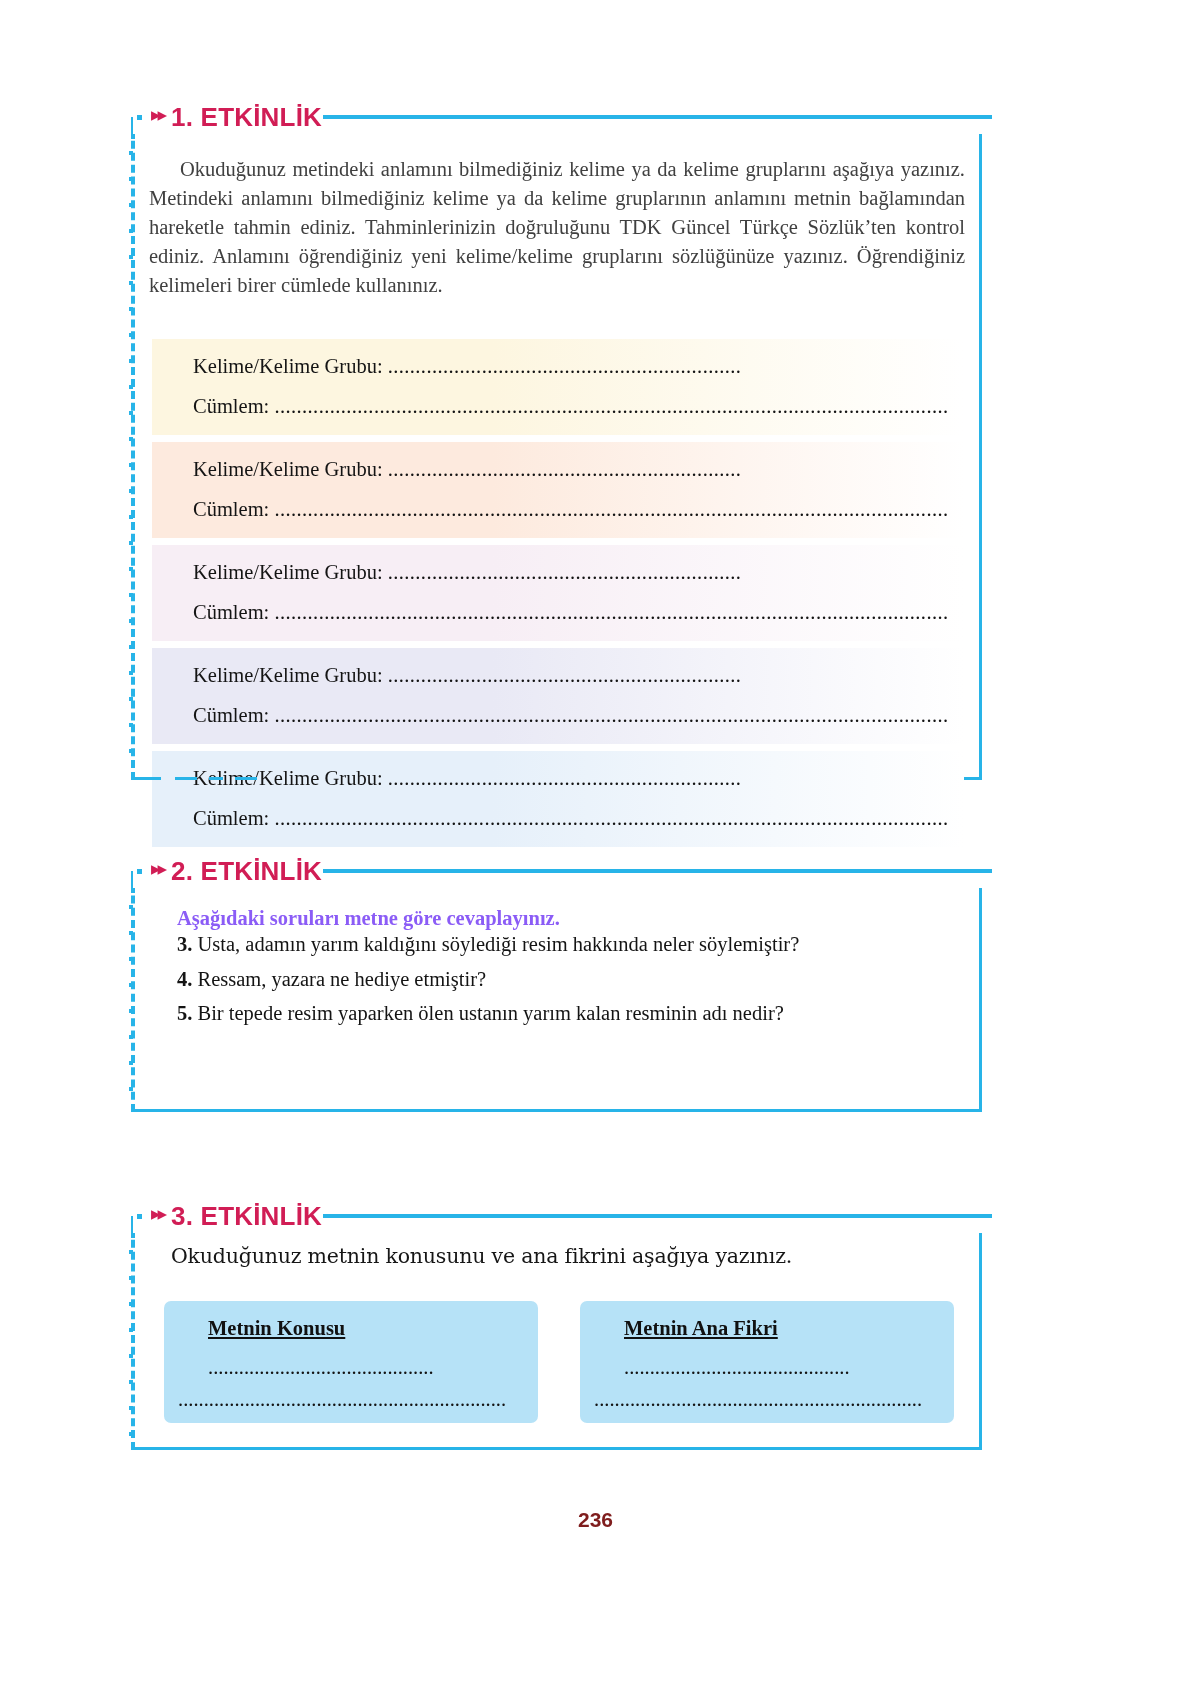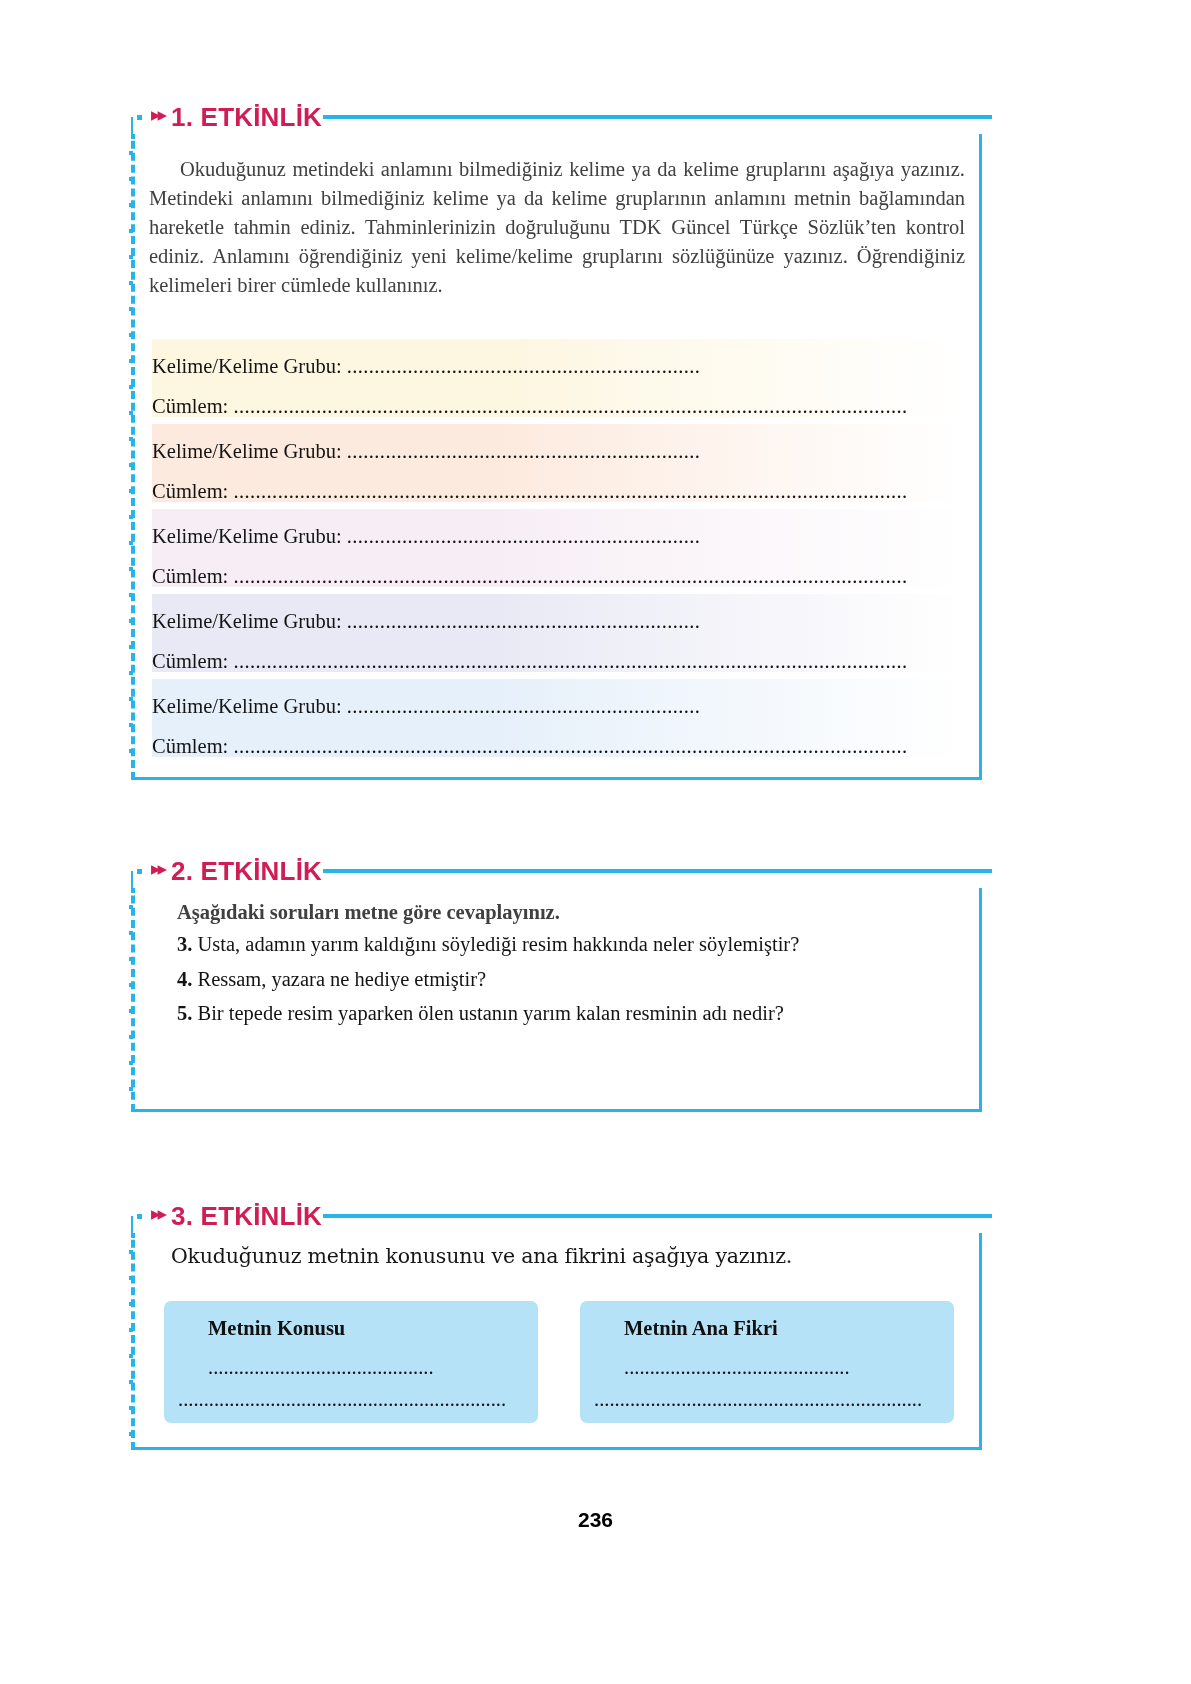--- a/index.html
+++ b/index.html
@@ -137,9 +137,10 @@
     width: 812px;
   }
   .ans-row {
-    height: 78px;
+    height: 96px;
     margin-bottom: 7px;
     position: relative;
+    padding-left: 41px;
     box-sizing: border-box;
   }
   .ans-line {

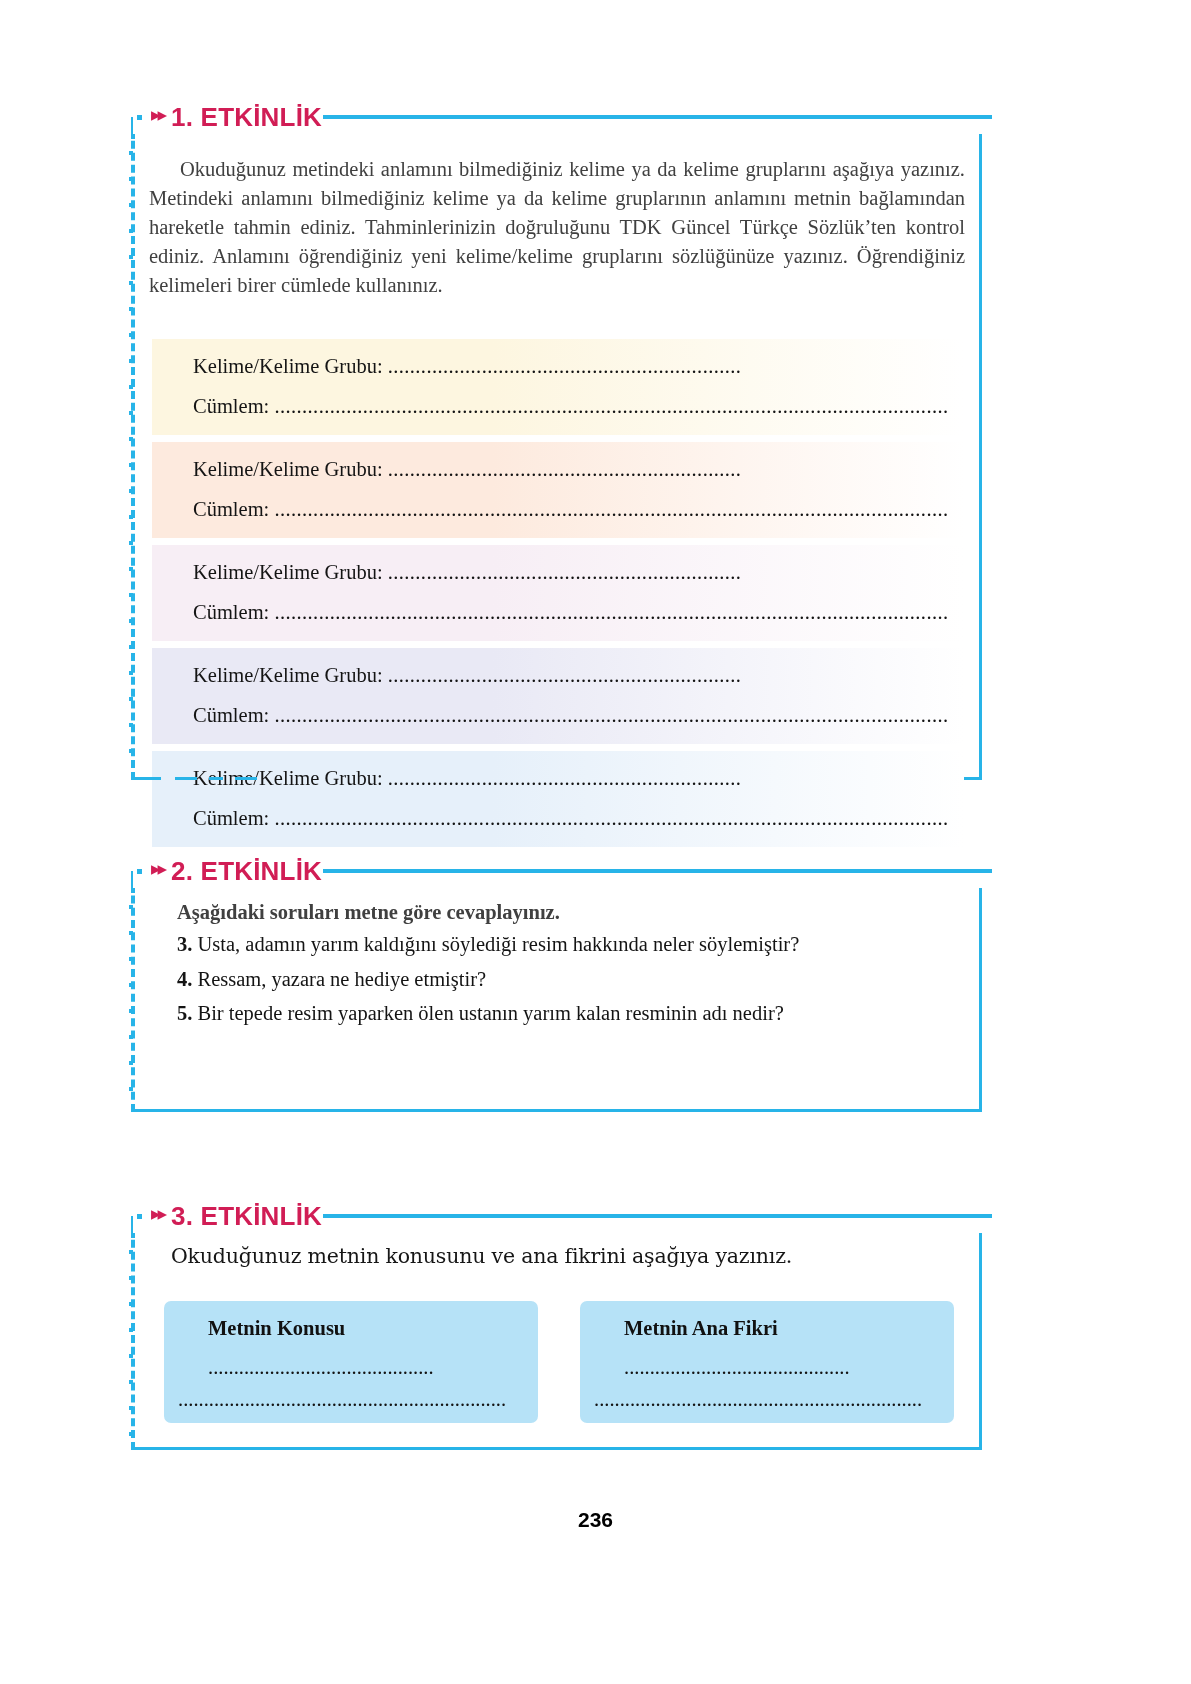--- a/index.html
+++ b/index.html
@@ -161,10 +161,10 @@
   .q-intro {
     position: absolute;
     left: 46px;
-    top: 30px;
+    top: 36px;
     font-size: 20.5px;
     font-weight: bold;
-    color: #404040;
+    color: #8b5cf6;
   }
   .q-list {
     position: absolute;

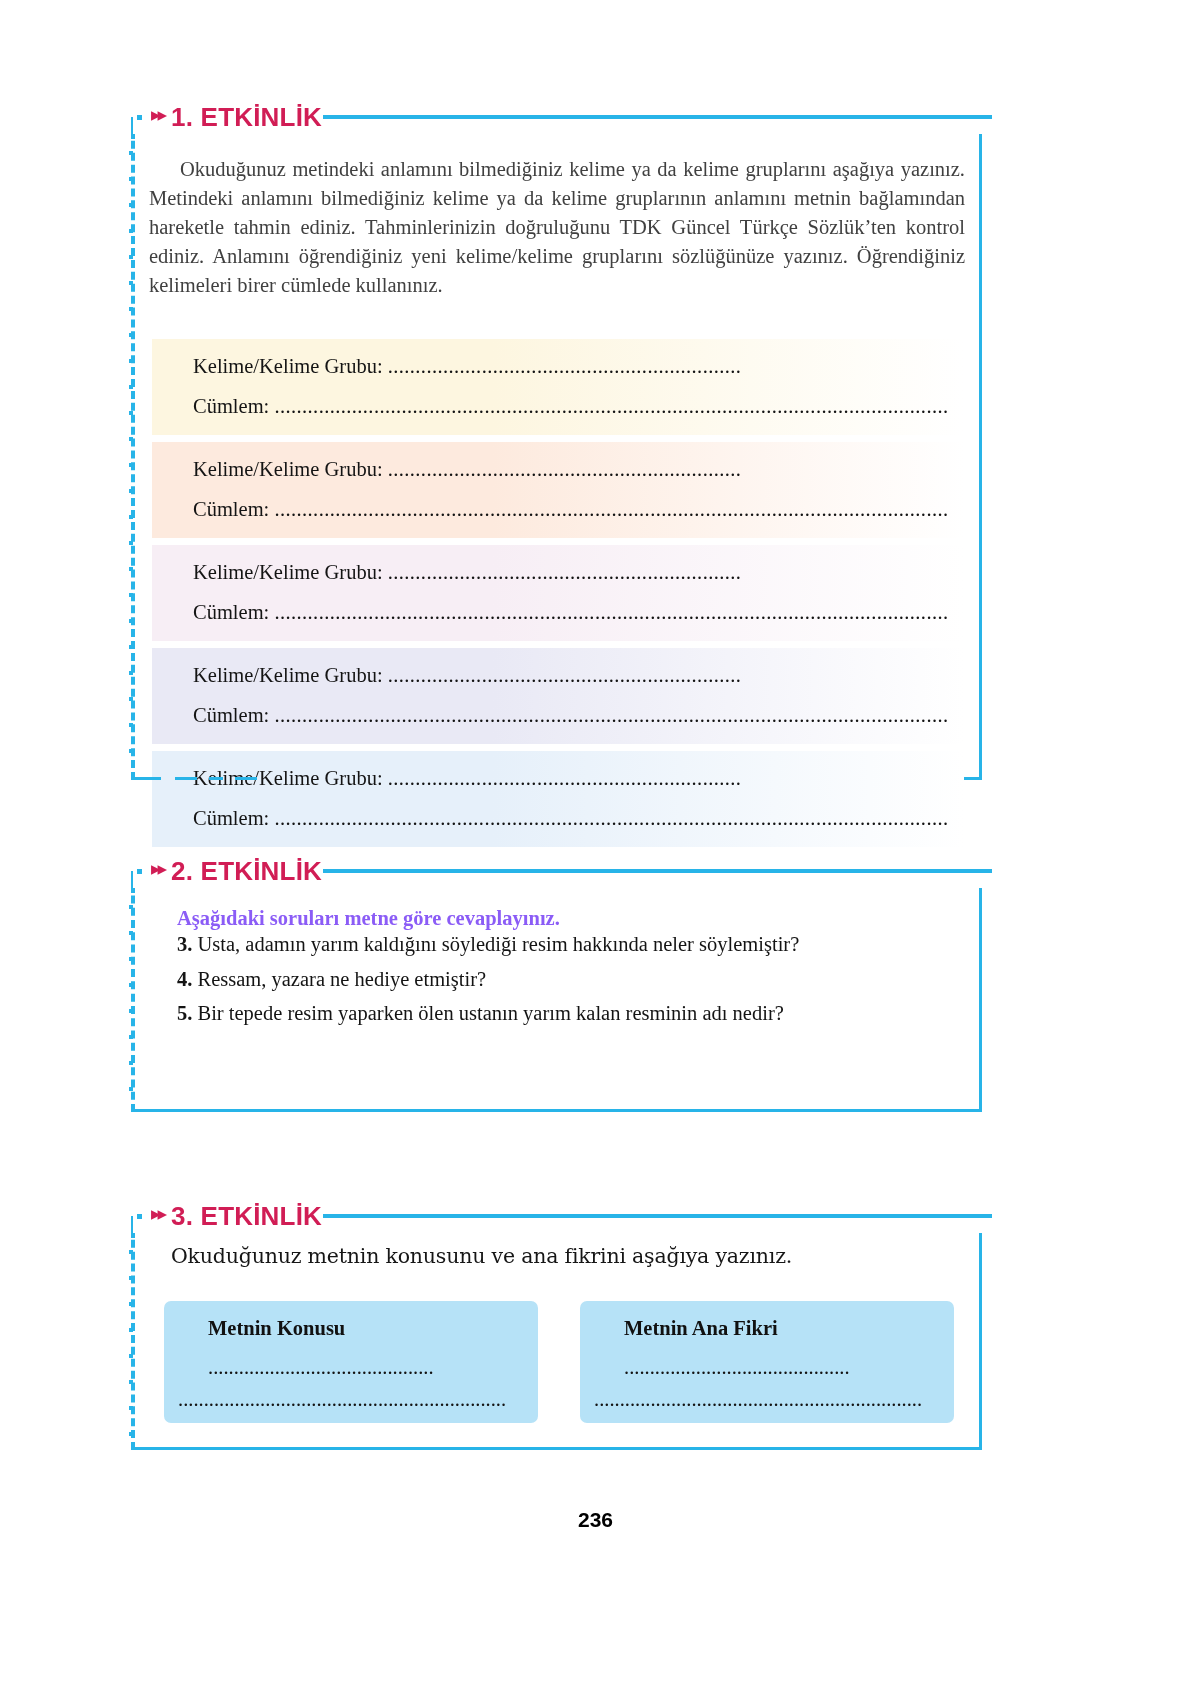--- a/index.html
+++ b/index.html
@@ -216,6 +216,7 @@
     font-weight: bold;
     color: #111111;
     margin-left: 30px;
+    text-decoration: underline;
   }
   .idea-dots1 {
     font-size: 20.5px;

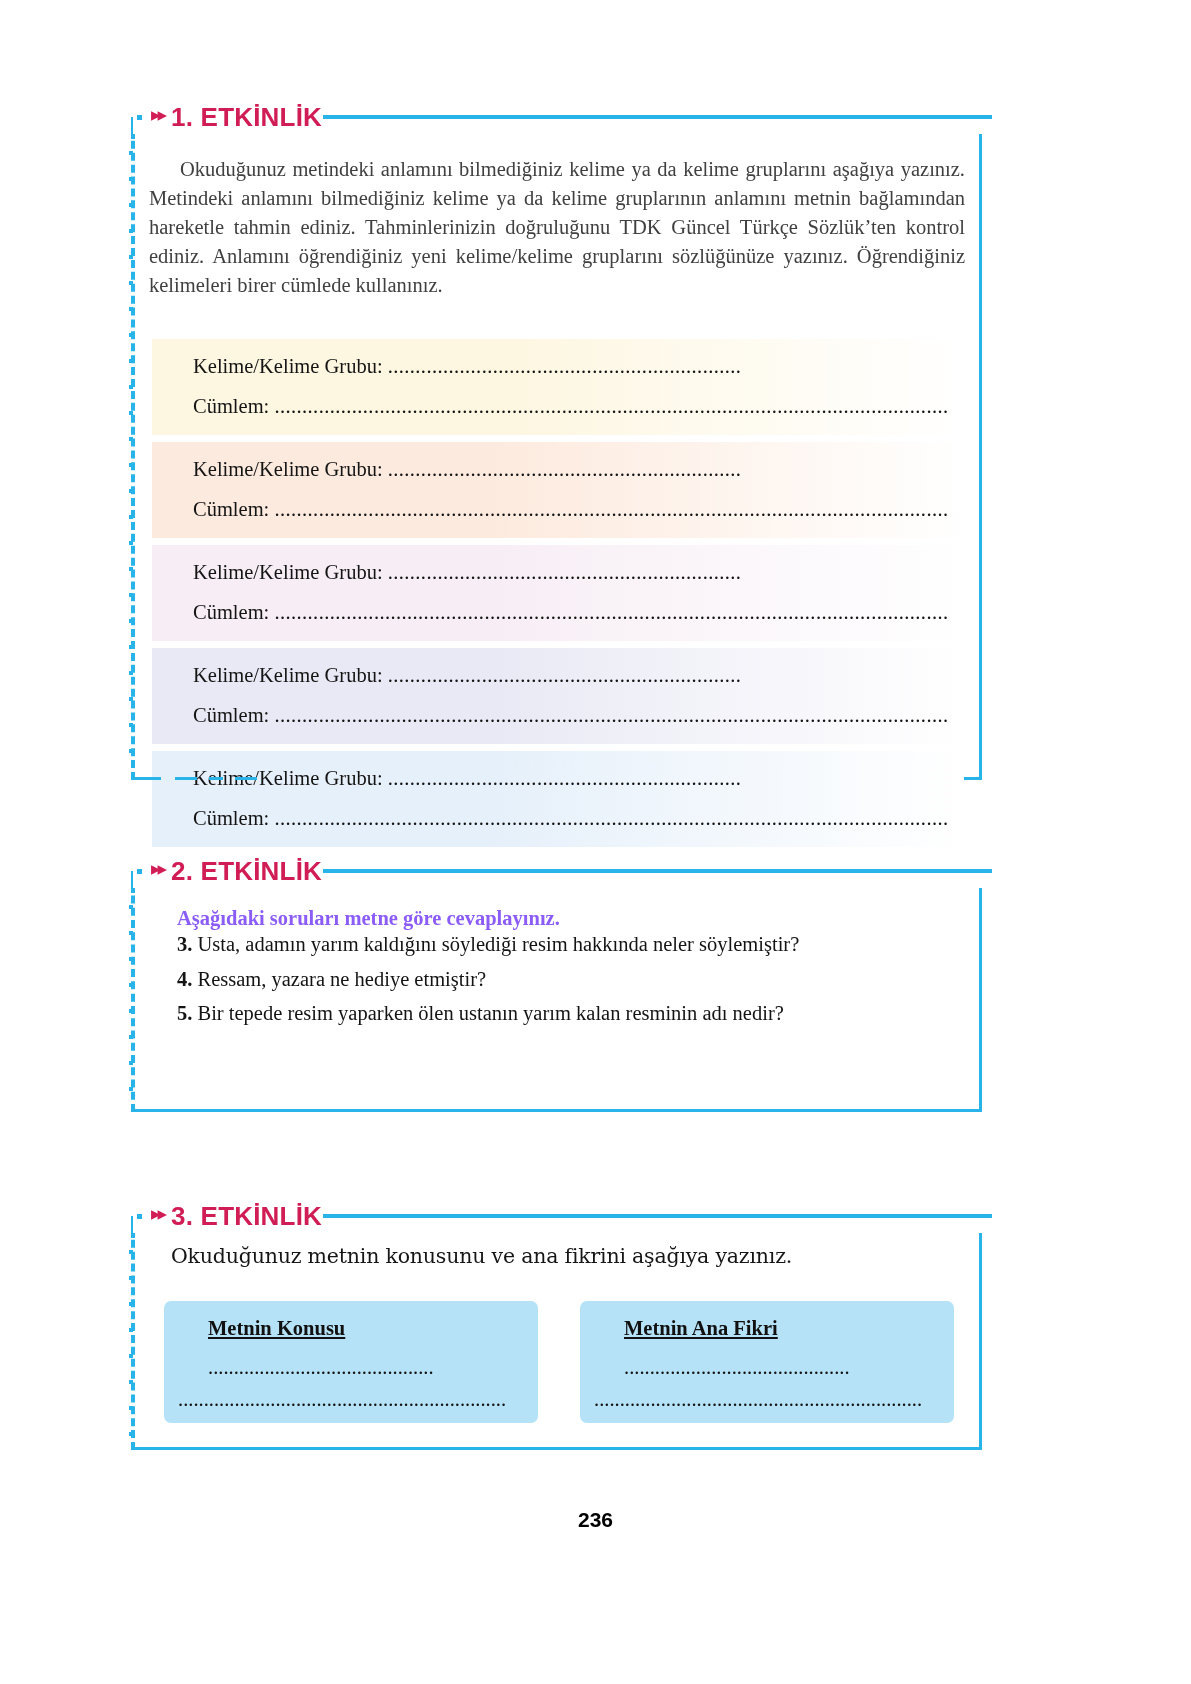--- a/index.html
+++ b/index.html
@@ -245,7 +245,7 @@
     font-family: "Liberation Sans", sans-serif;
     font-weight: bold;
     font-size: 21px;
-    color: #000000;
+    color: #7f1d1d;
   }
 </style>
 </head>

